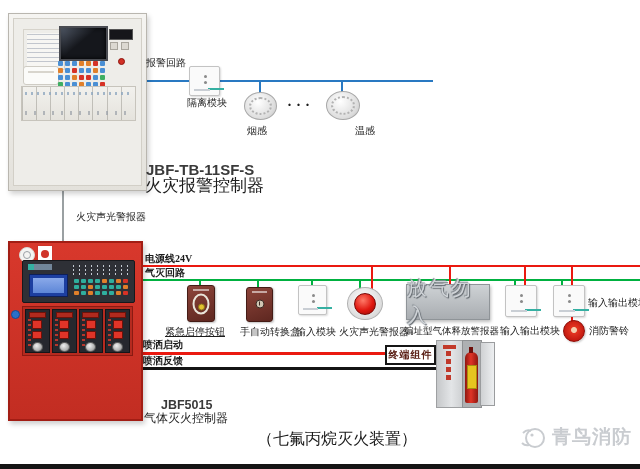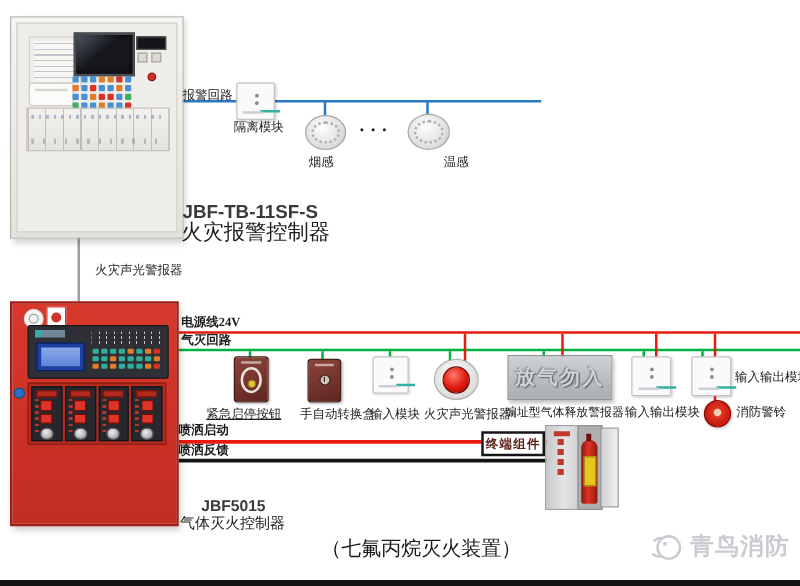--- a/index.html
+++ b/index.html
@@ -227,7 +227,7 @@
     <div class="cab-door"></div>
   </div>
 
-  <span class="lbl" style="left:146px;top:71px;">报警回路</span>
+  <span class="lbl" style="left:146px;top:57px;">报警回路</span>
   <span class="lbl" style="left:187px;top:97px;">隔离模块</span>
   <span class="lbl" style="left:247px;top:125px;">烟感</span>
   <span class="lbl dots" style="left:287px;top:97px;">···</span>

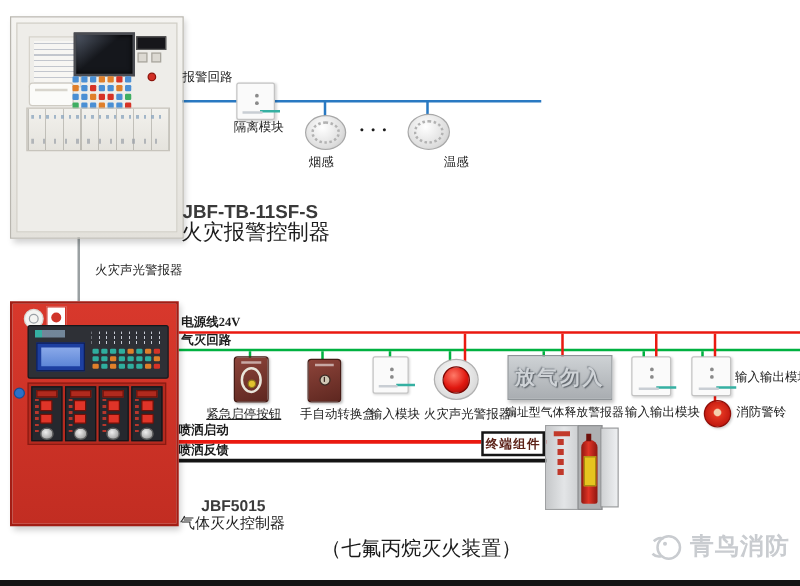--- a/index.html
+++ b/index.html
@@ -88,7 +88,7 @@
      background:radial-gradient(circle at 40% 32%,#ff7a68,#e01810 55%,#8f0a06);border:1px solid #7a0804;}
   .sign{background:linear-gradient(180deg,#ced2d5,#a9adb1);border:1px solid #8f9498;box-shadow:1px 2px 3px rgba(0,0,0,.25);
      display:flex;align-items:center;justify-content:center;}
-  .sign span{font-family:"Liberation Sans","DejaVu Sans",sans-serif;font-weight:bold;font-size:16px;letter-spacing:2px;
+  .sign span{font-family:"Liberation Sans","DejaVu Sans",sans-serif;font-weight:normal;font-size:20px;letter-spacing:2px;
      color:#cfd3d7;text-shadow:1px 1px 1px #5f656b,-1px -1px 1px #868c92;}
   .bell{border-radius:50%;background:radial-gradient(circle at 50% 45%,#f4cfae 0 2.5px,#e23420 3.5px,#c41a10 70%,#a01008);
      border:1px solid #8e0e08;box-shadow:1px 1px 2px rgba(0,0,0,.2);}

